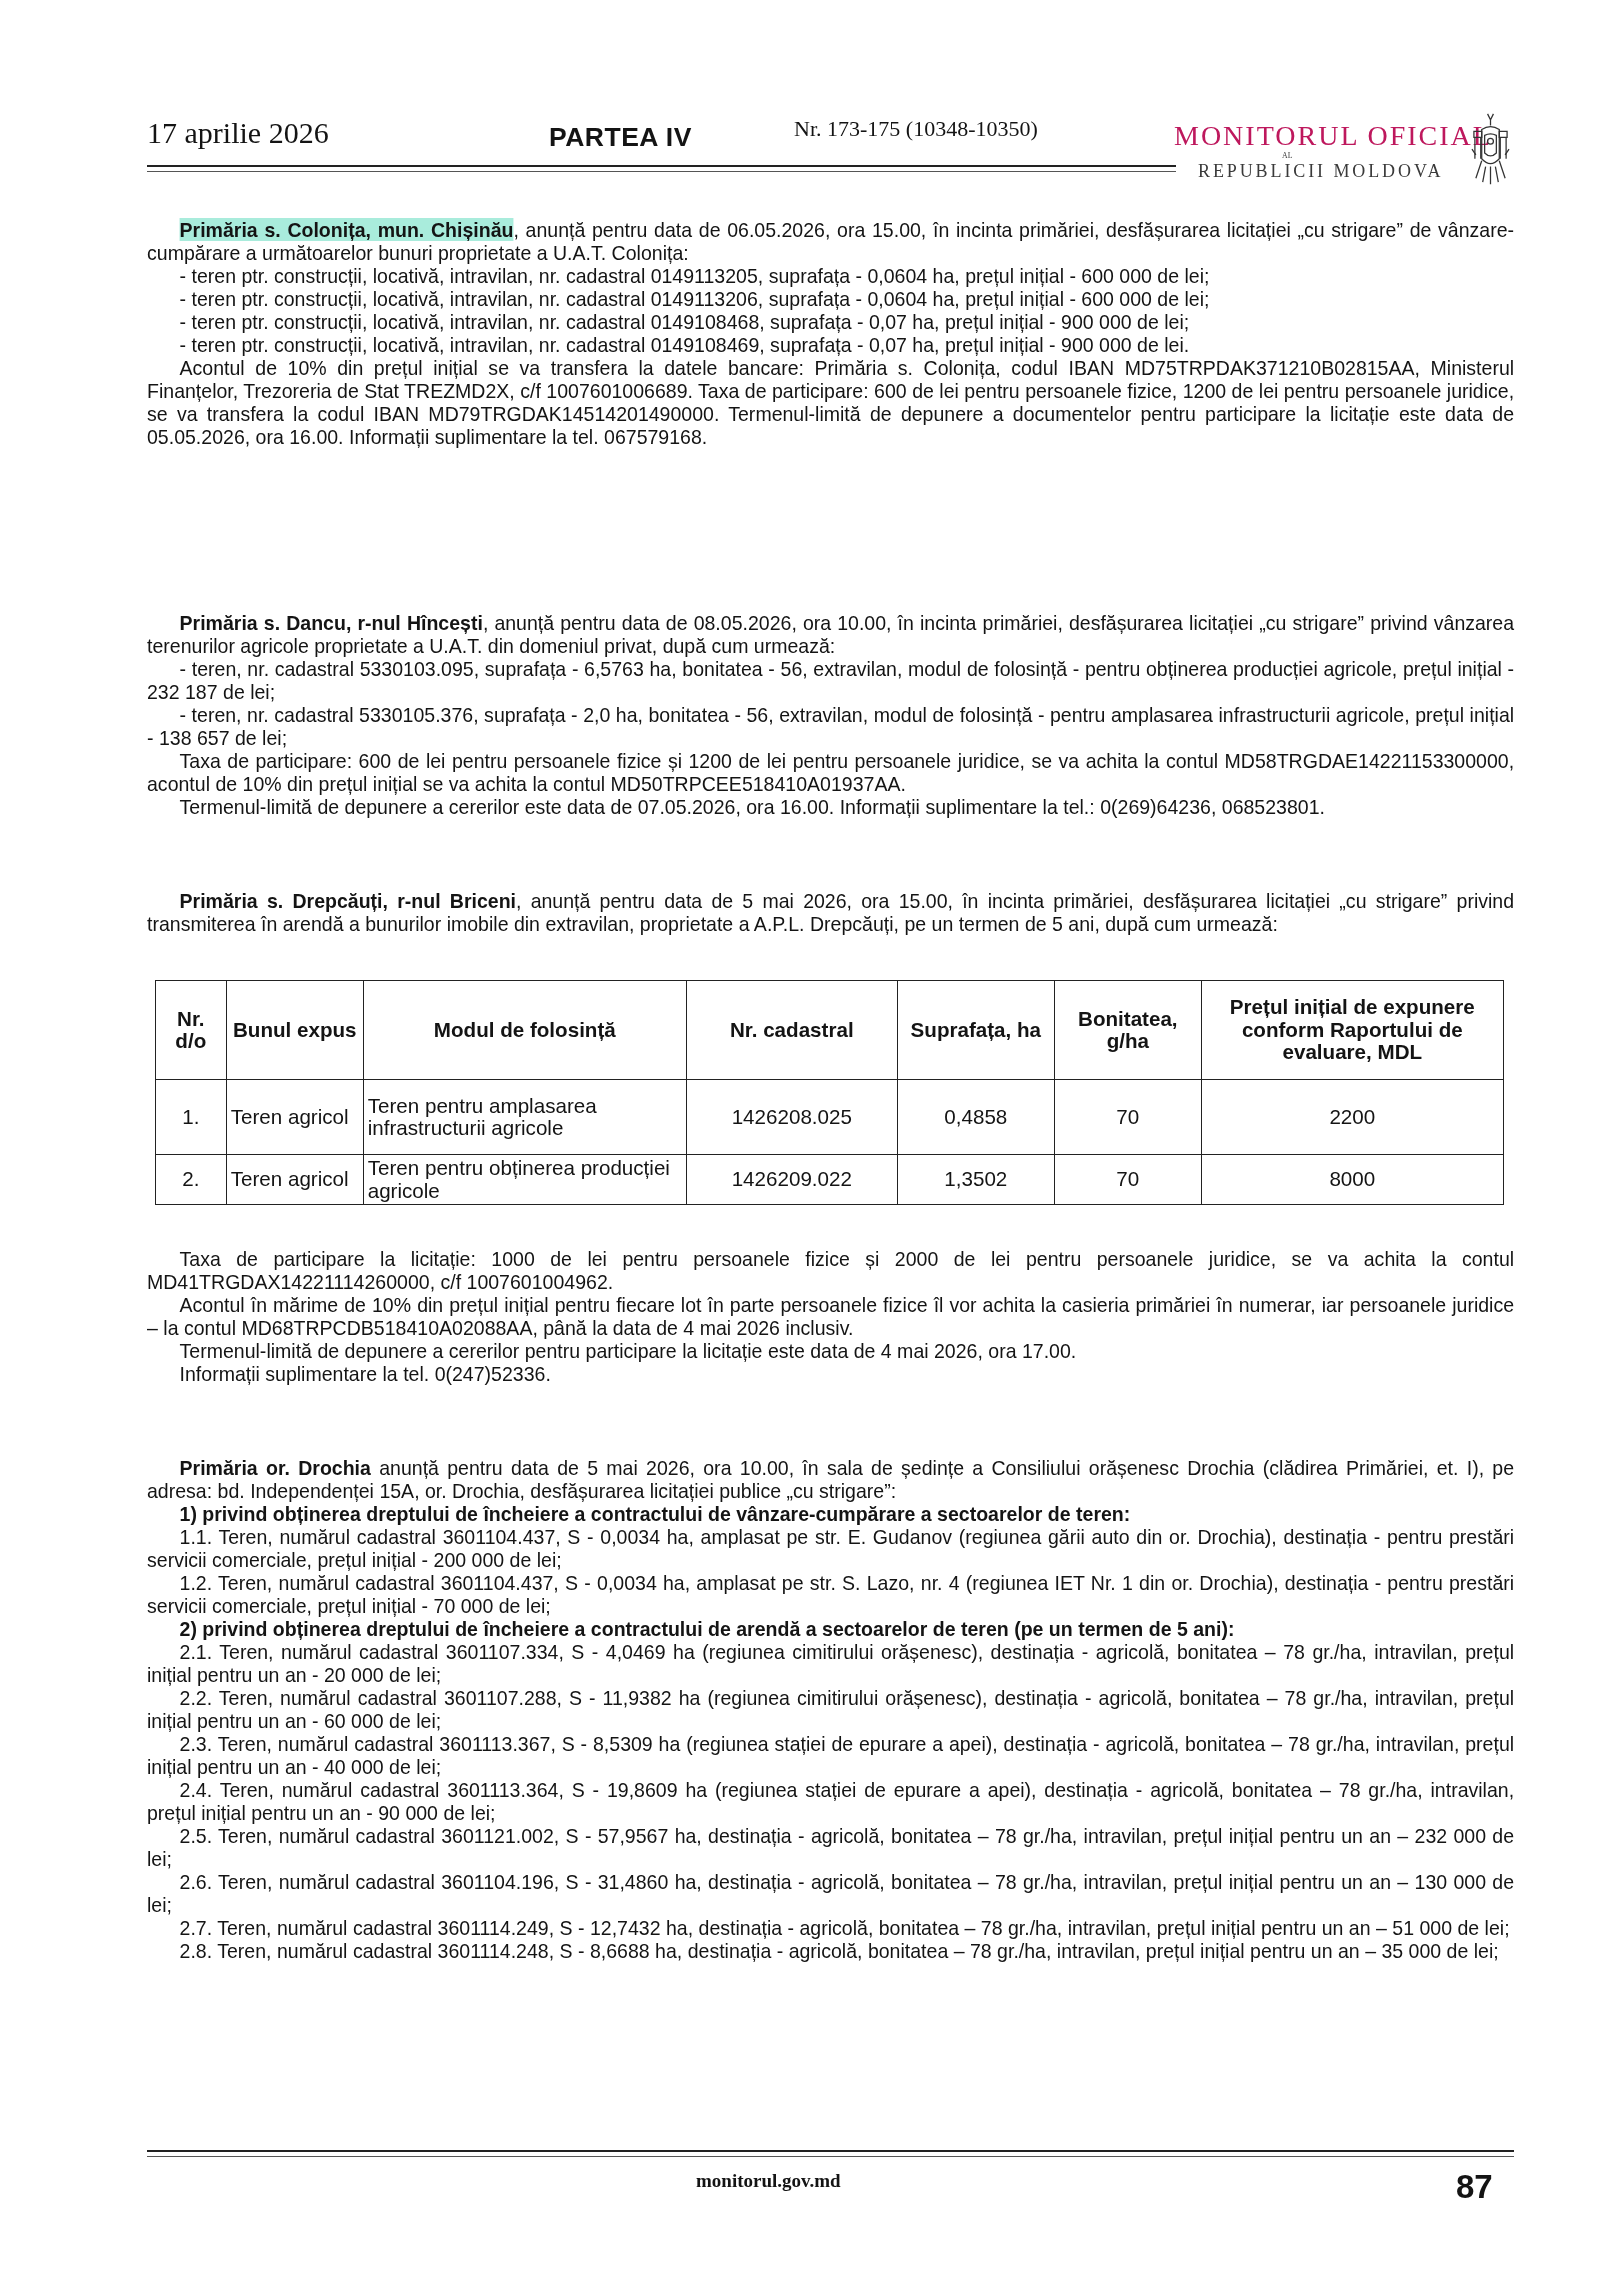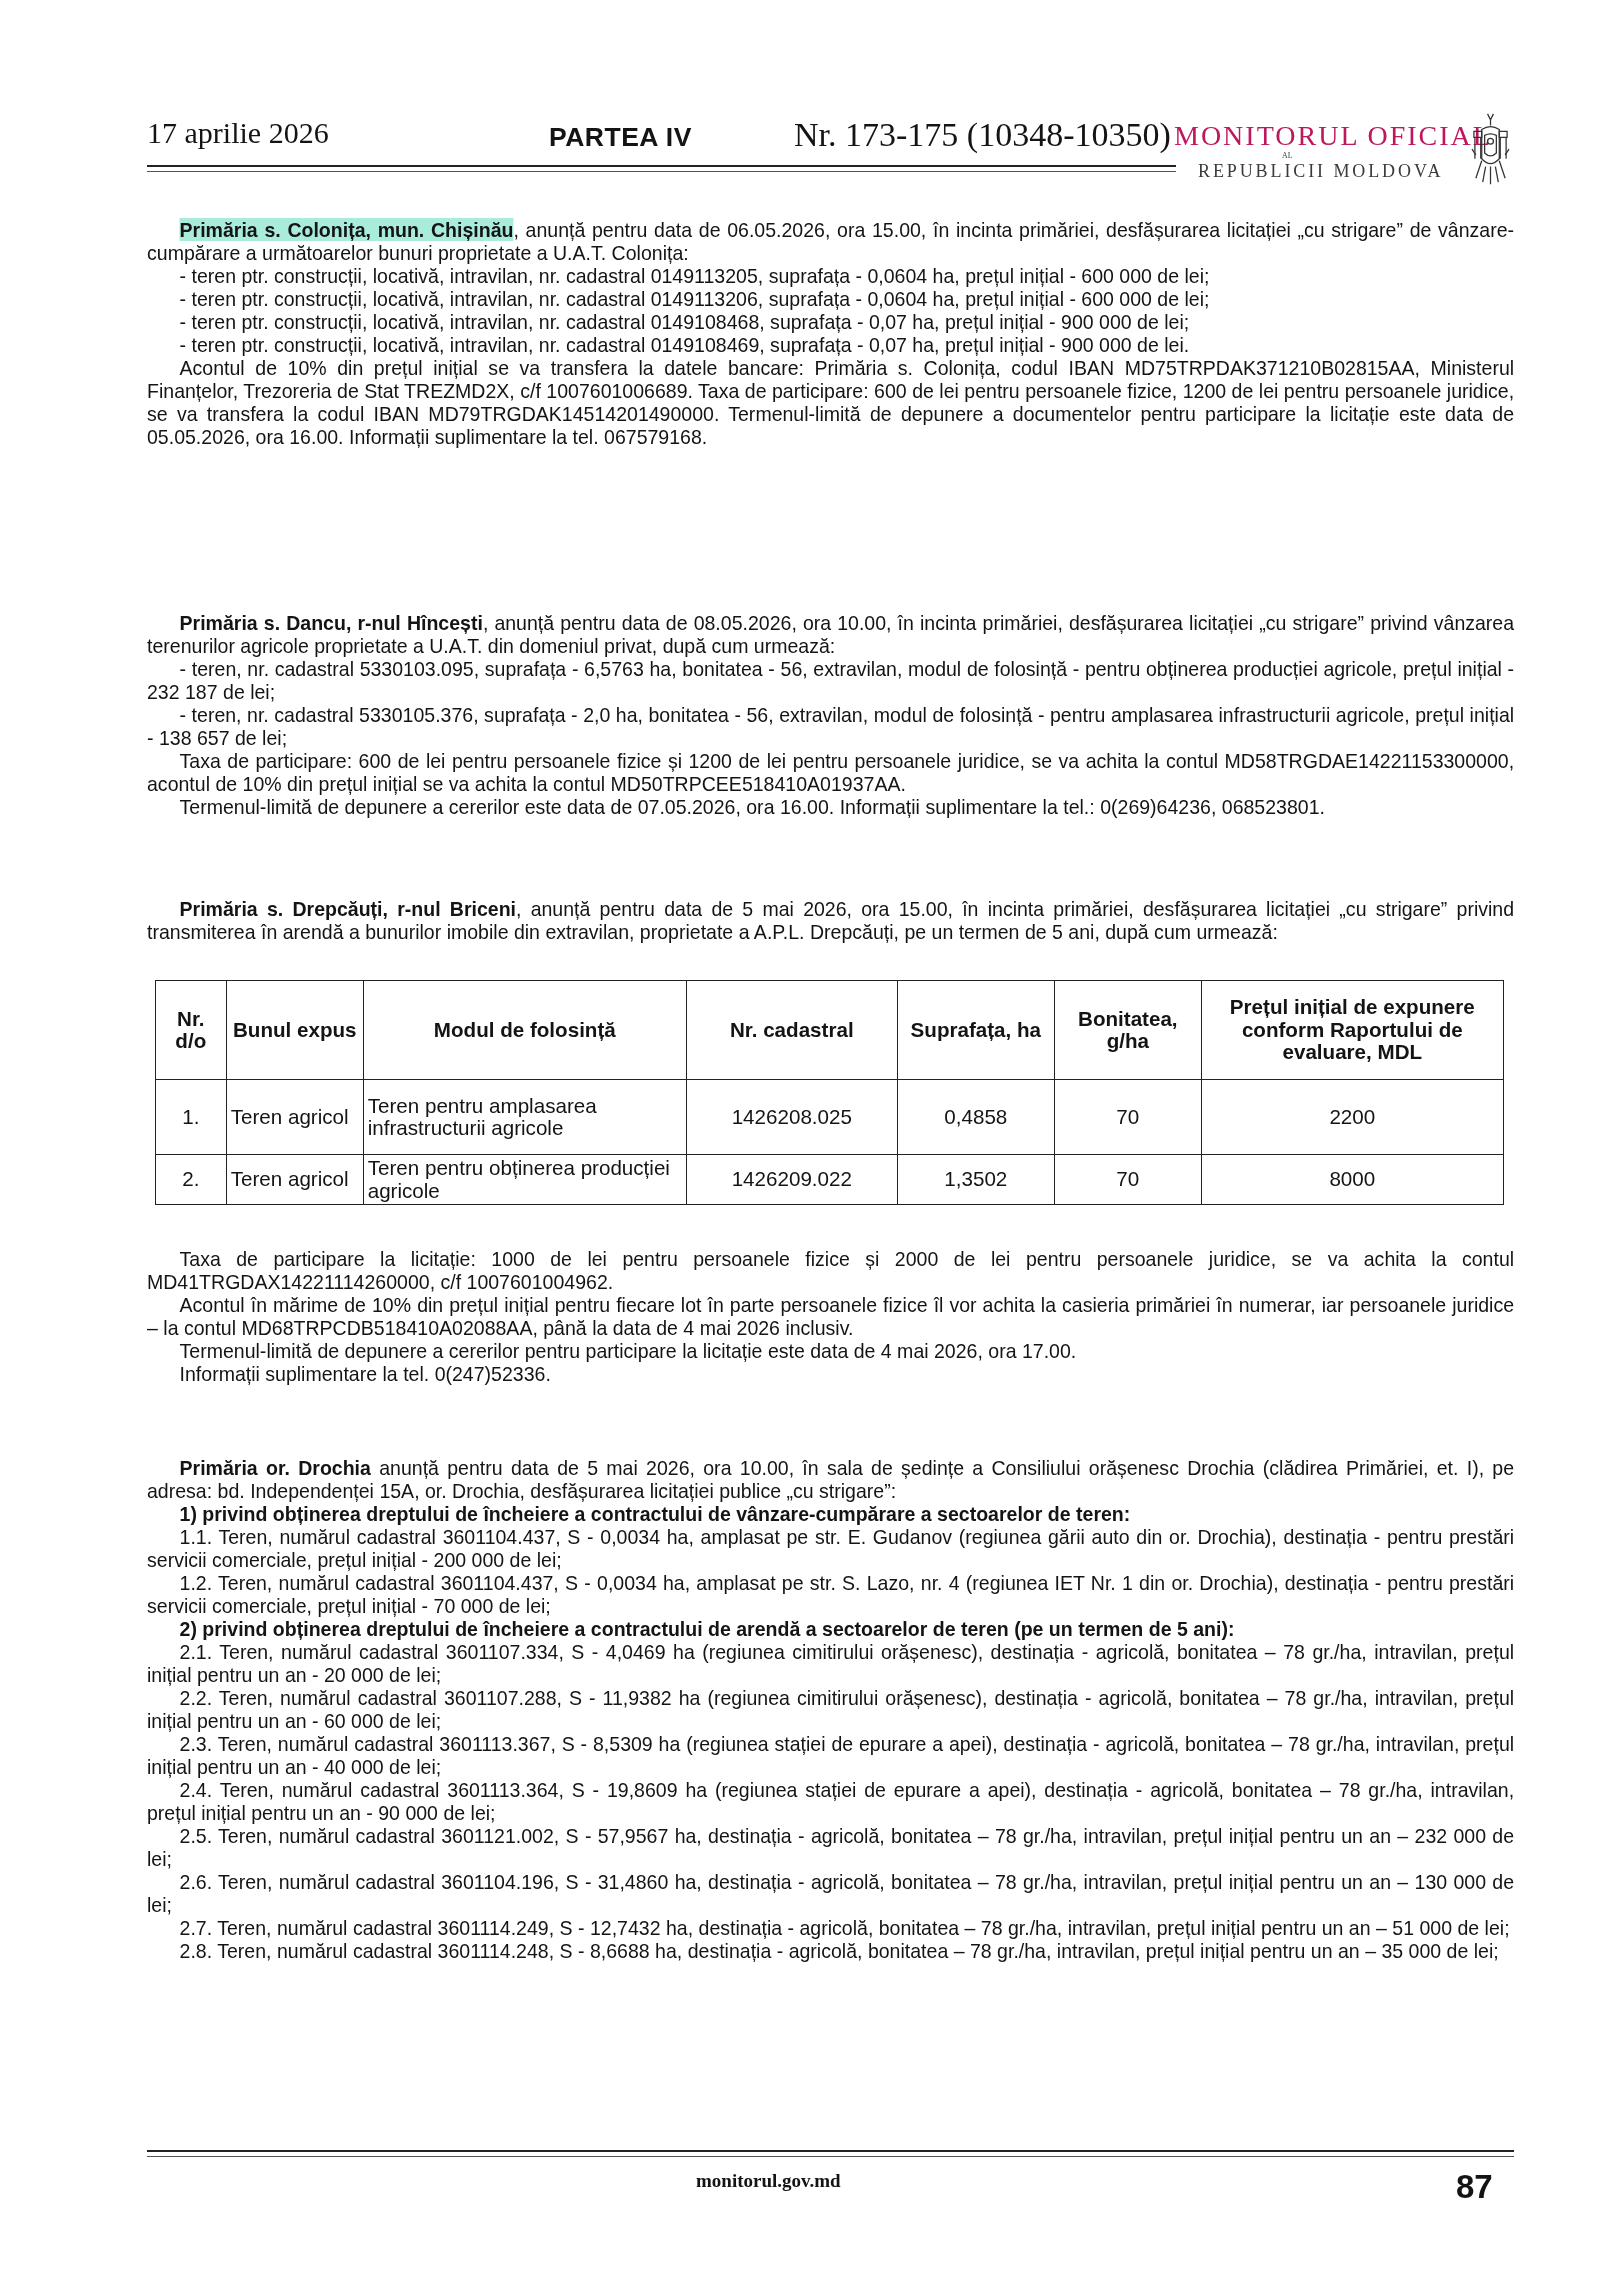--- a/index.html
+++ b/index.html
@@ -9,7 +9,7 @@
     .hdr { position: absolute; top: 110px; left: 0; width: 1367px; height: 88px; }
     .hdr-date { position: absolute; left: 0; top: 5.9px; font-family: "Liberation Serif", serif; font-size: 30px; }
     .hdr-part { position: absolute; left: 402px; top: 11.8px; font-family: "Liberation Sans", sans-serif; font-weight: bold; font-size: 26.5px; letter-spacing: 0.5px; }
-    .hdr-nr { position: absolute; left: 647px; top: 5.9px; font-family: "Liberation Serif", serif; font-size: 34px; text-align: center; }
+    .hdr-nr { position: absolute; left: 647px; top: 5.9px; font-family: "Liberation Serif", serif; font-size: 22px; text-align: center; }
     .hdr-mo { position: absolute; left: 1027px; top: 9.8px; font-family: "Liberation Serif", serif; font-size: 28px; letter-spacing: 2px; color: #be185d; }
     .hdr-al { position: absolute; left: 1135px; top: 41px; font-family: "Liberation Serif", serif; font-size: 7.8px; color: #3a3a3a; }
     .hdr-rm { position: absolute; left: 1051px; top: 51px; font-family: "Liberation Serif", serif; font-size: 18px; letter-spacing: 2.9px; color: #3a3a3a; }

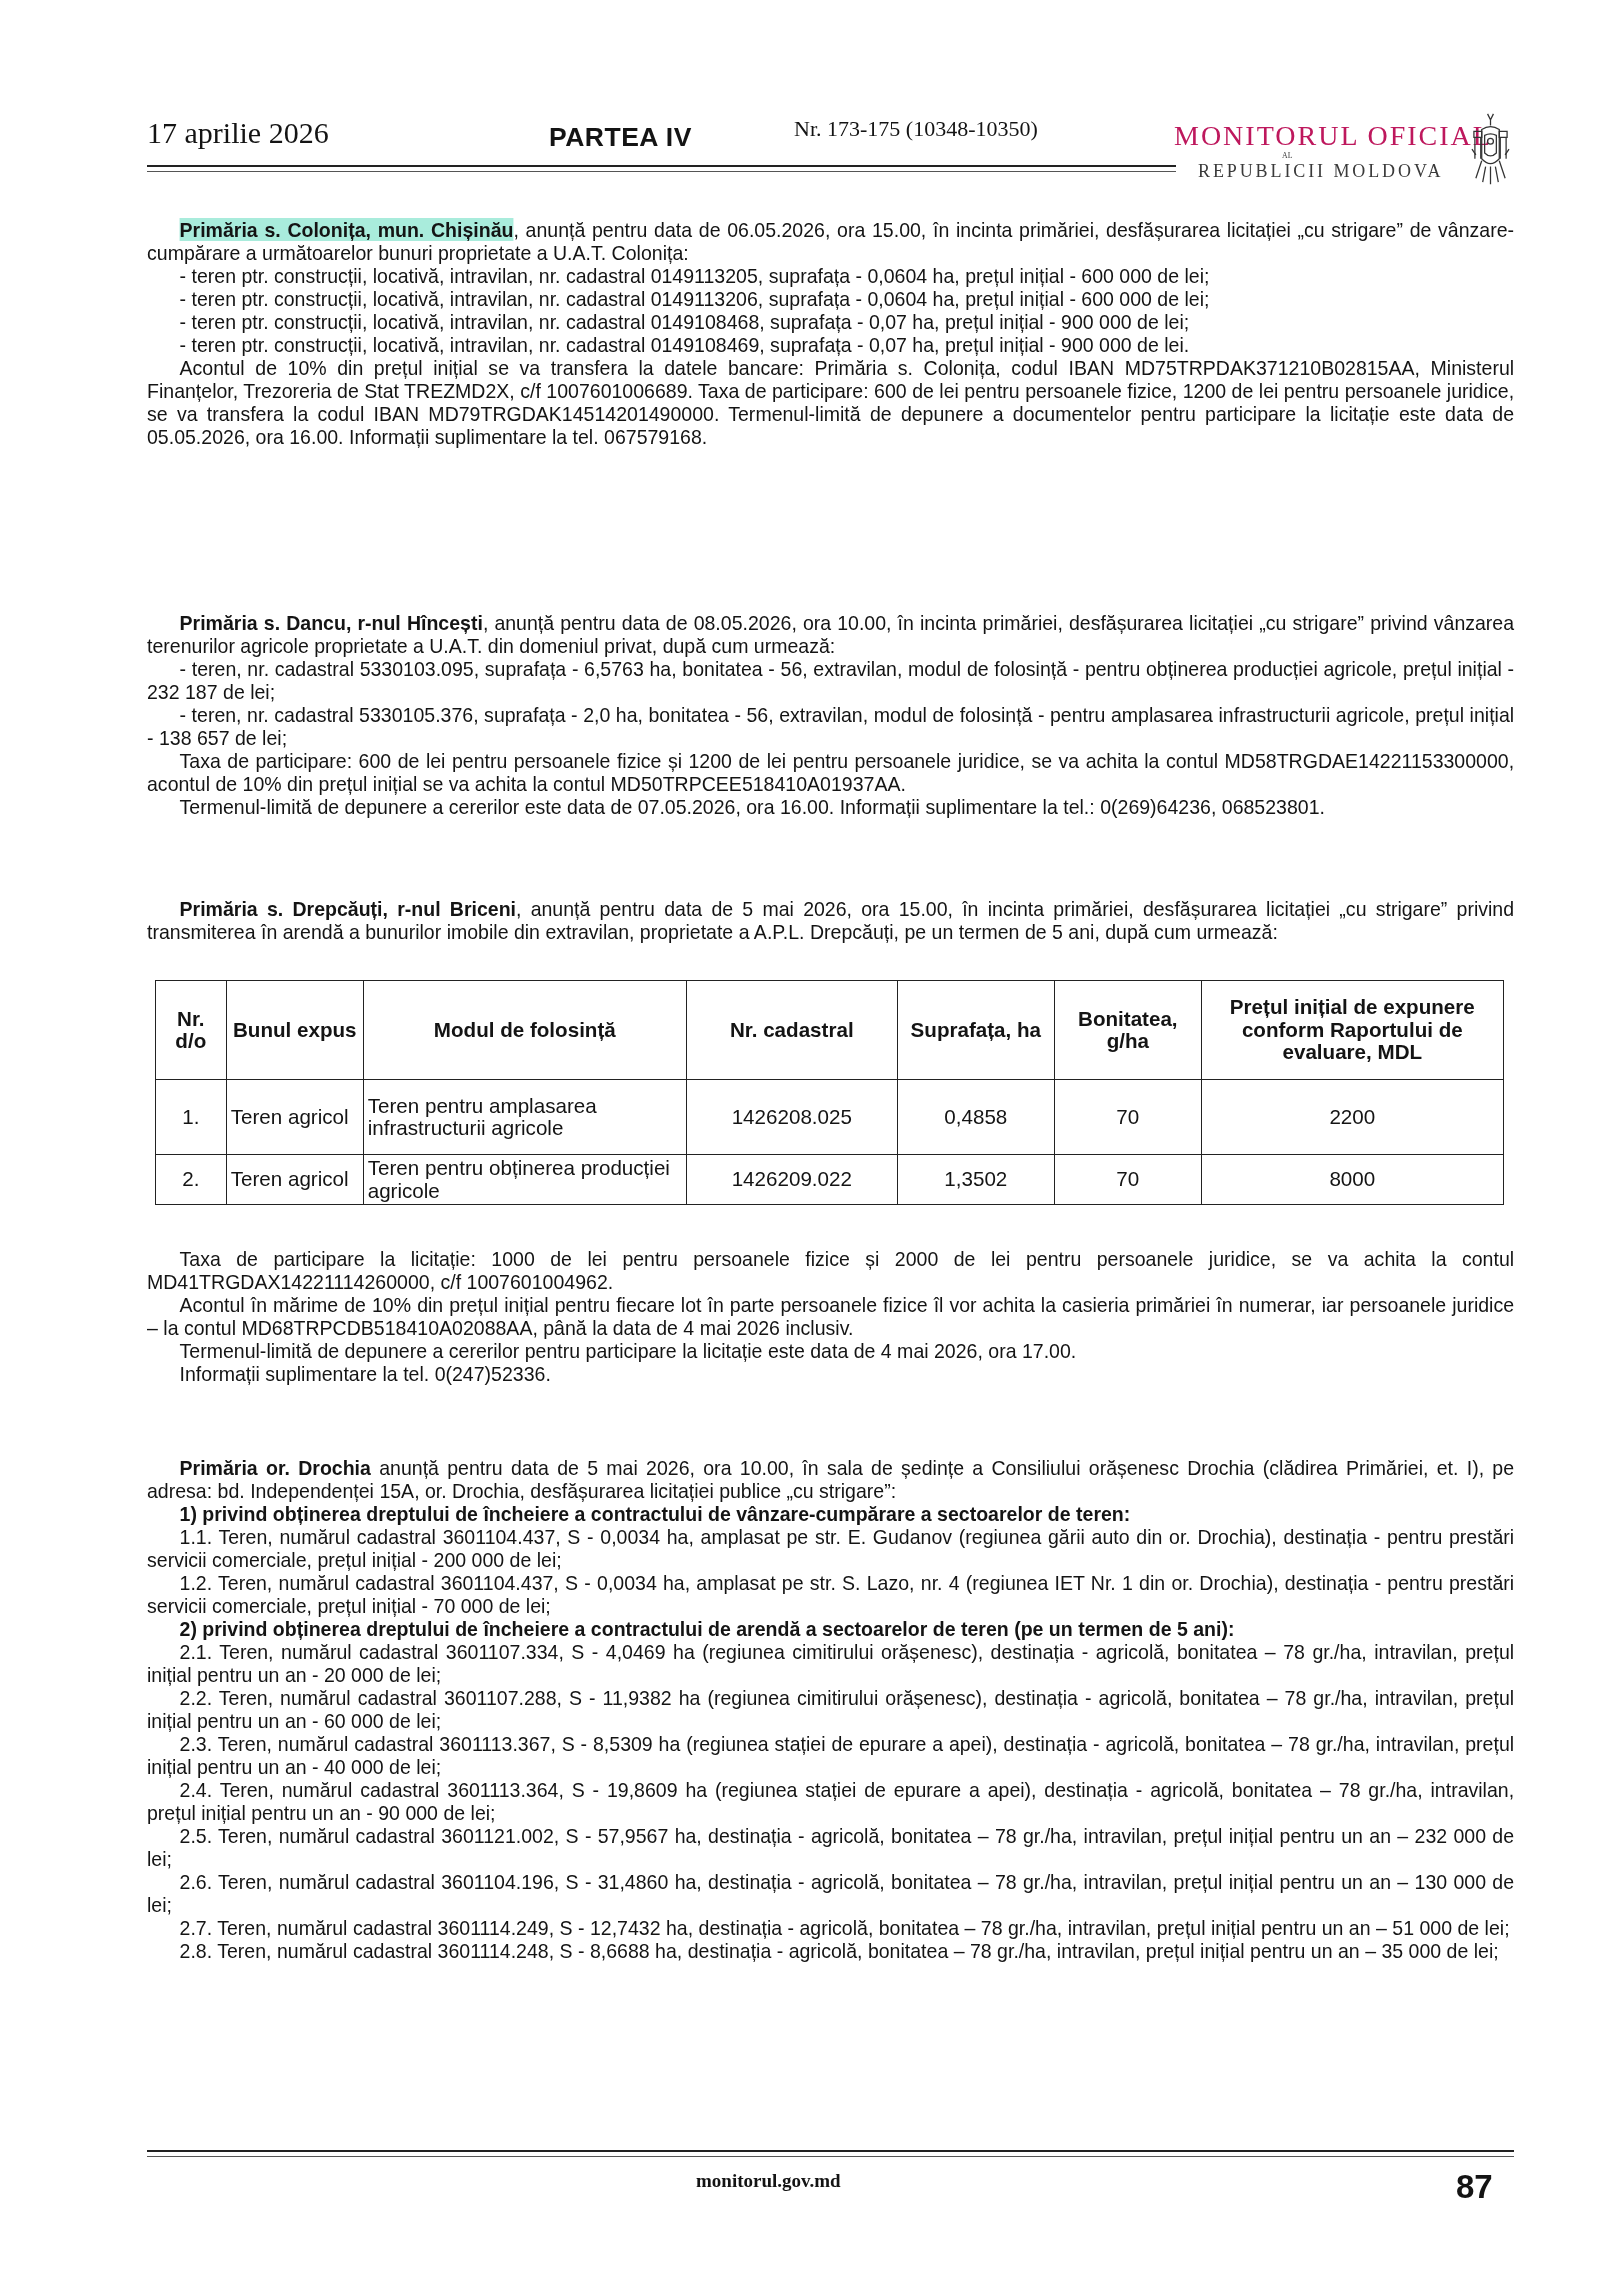--- a/index.html
+++ b/index.html
@@ -85,7 +85,7 @@
     </div>
   </div>
 
-  <div class="blk" style="top:889px;margin-top:8px;">
+  <div class="blk" style="top:889px;">
     <div class="txt">
       <p class="ind"><span class="b">Primăria s. Drepcăuți, r-nul Briceni</span><span>, anunță pentru data de 5 mai 2026, ora 15.00, în incinta primăriei, desfășurarea licitației „cu strigare” privind transmiterea în arendă a bunurilor imobile din extravilan, proprietate a A.P.L. Drepcăuți, pe un termen de 5 ani, după cum urmează:</span></p>
     </div>

